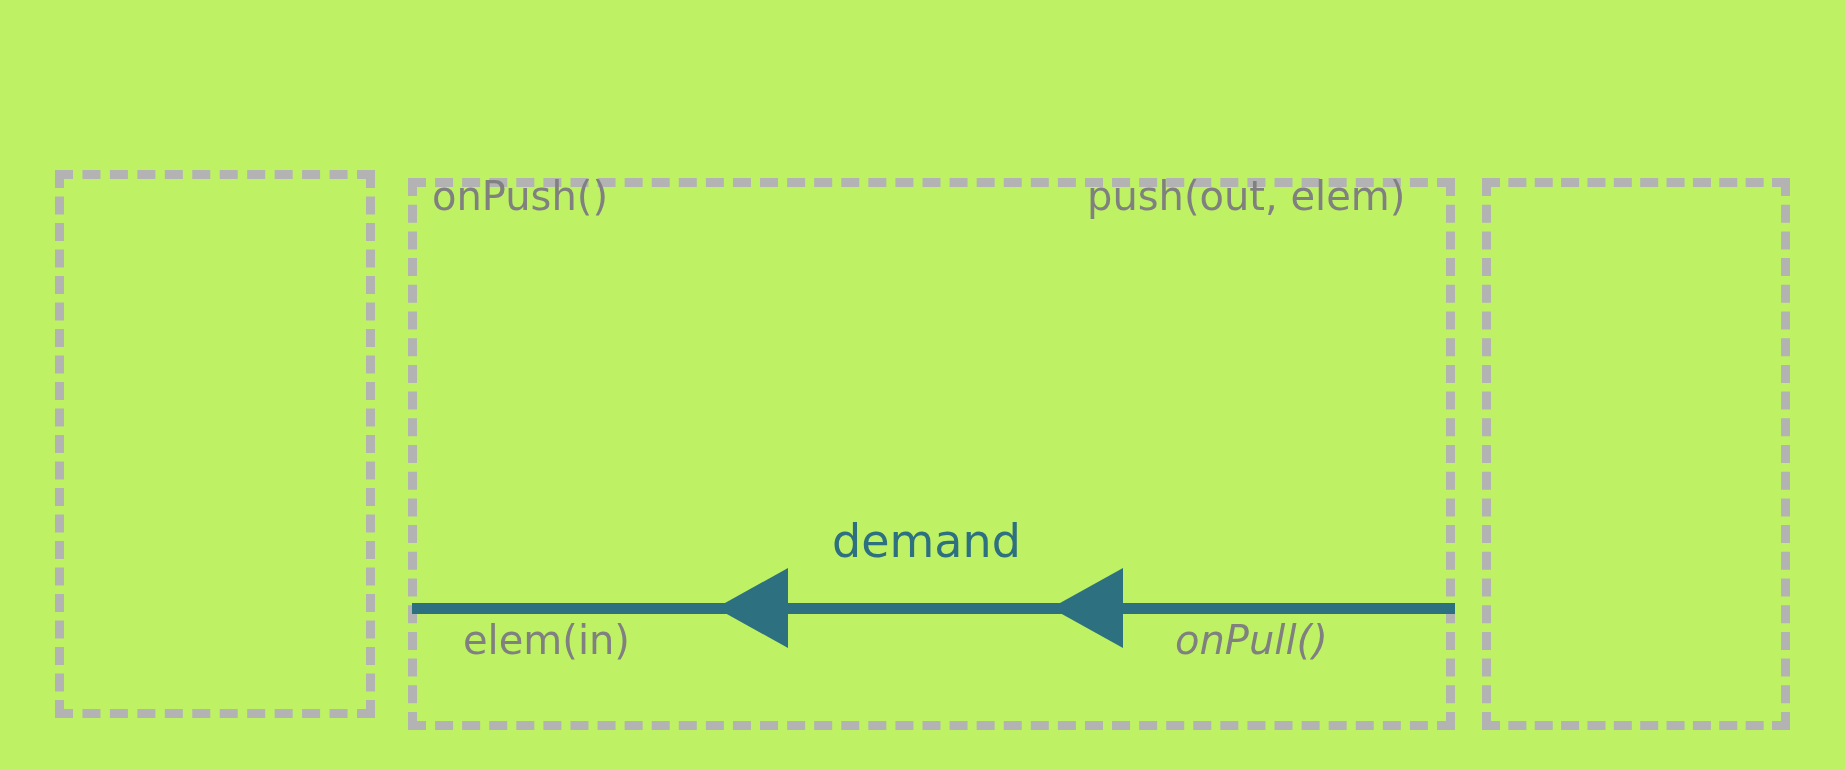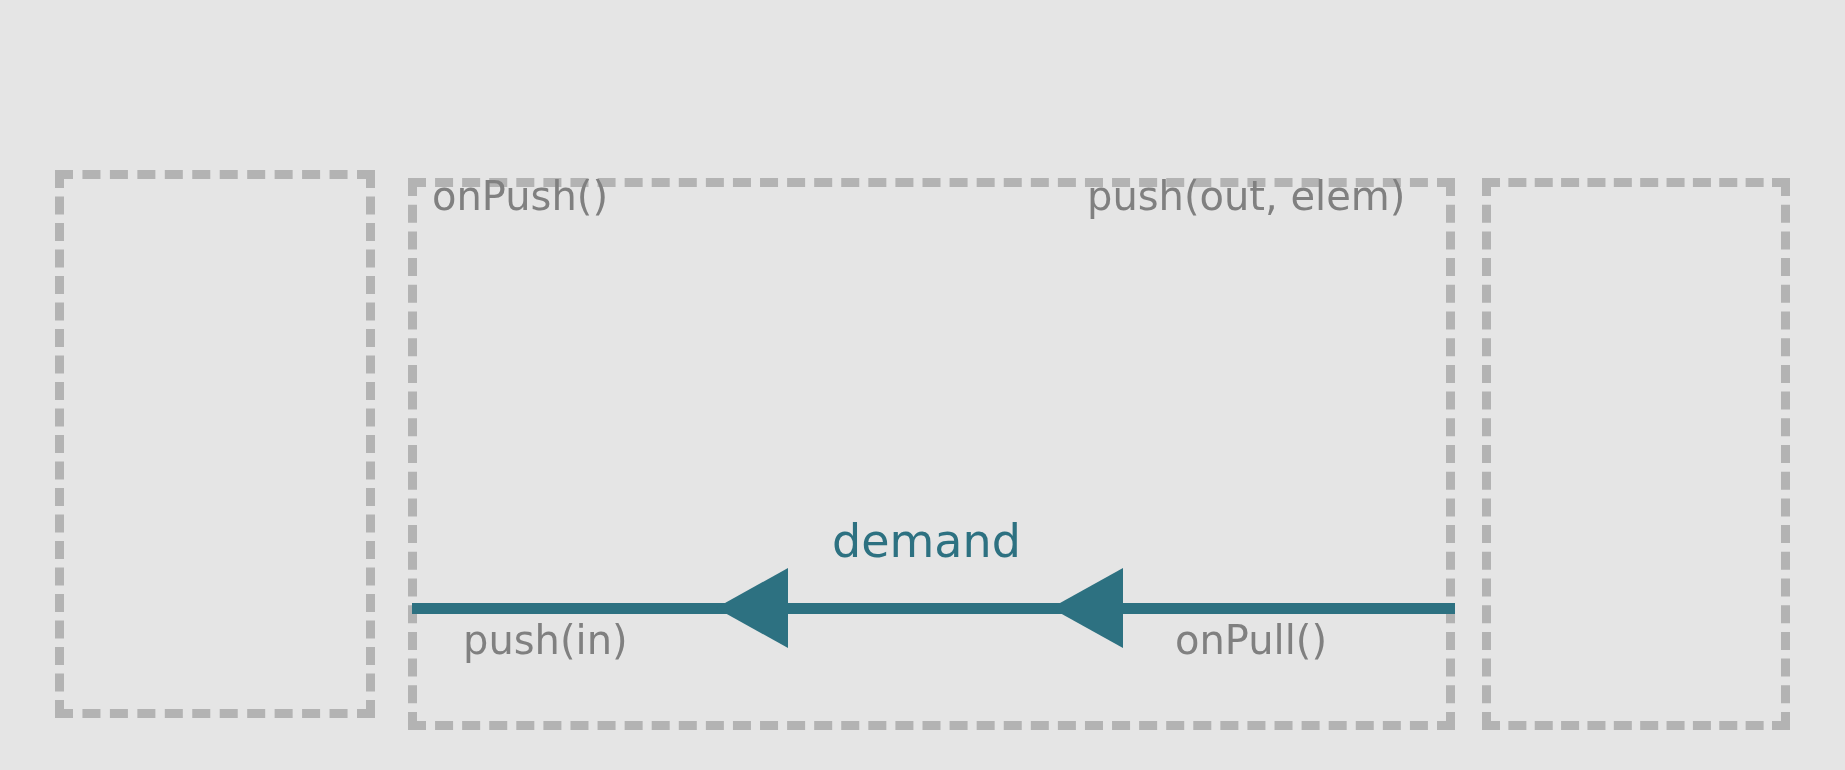--- a/index.html
+++ b/index.html
@@ -84,7 +84,7 @@
 </head>
 <body>
 
-<div id="stage" style="background: #e5e5e5;">
+<div id="stage" style="background: #bef264;">
 
   <div class="dash-box" id="box-upstream" style="border-color: rgb(179, 179, 179);"></div>
 

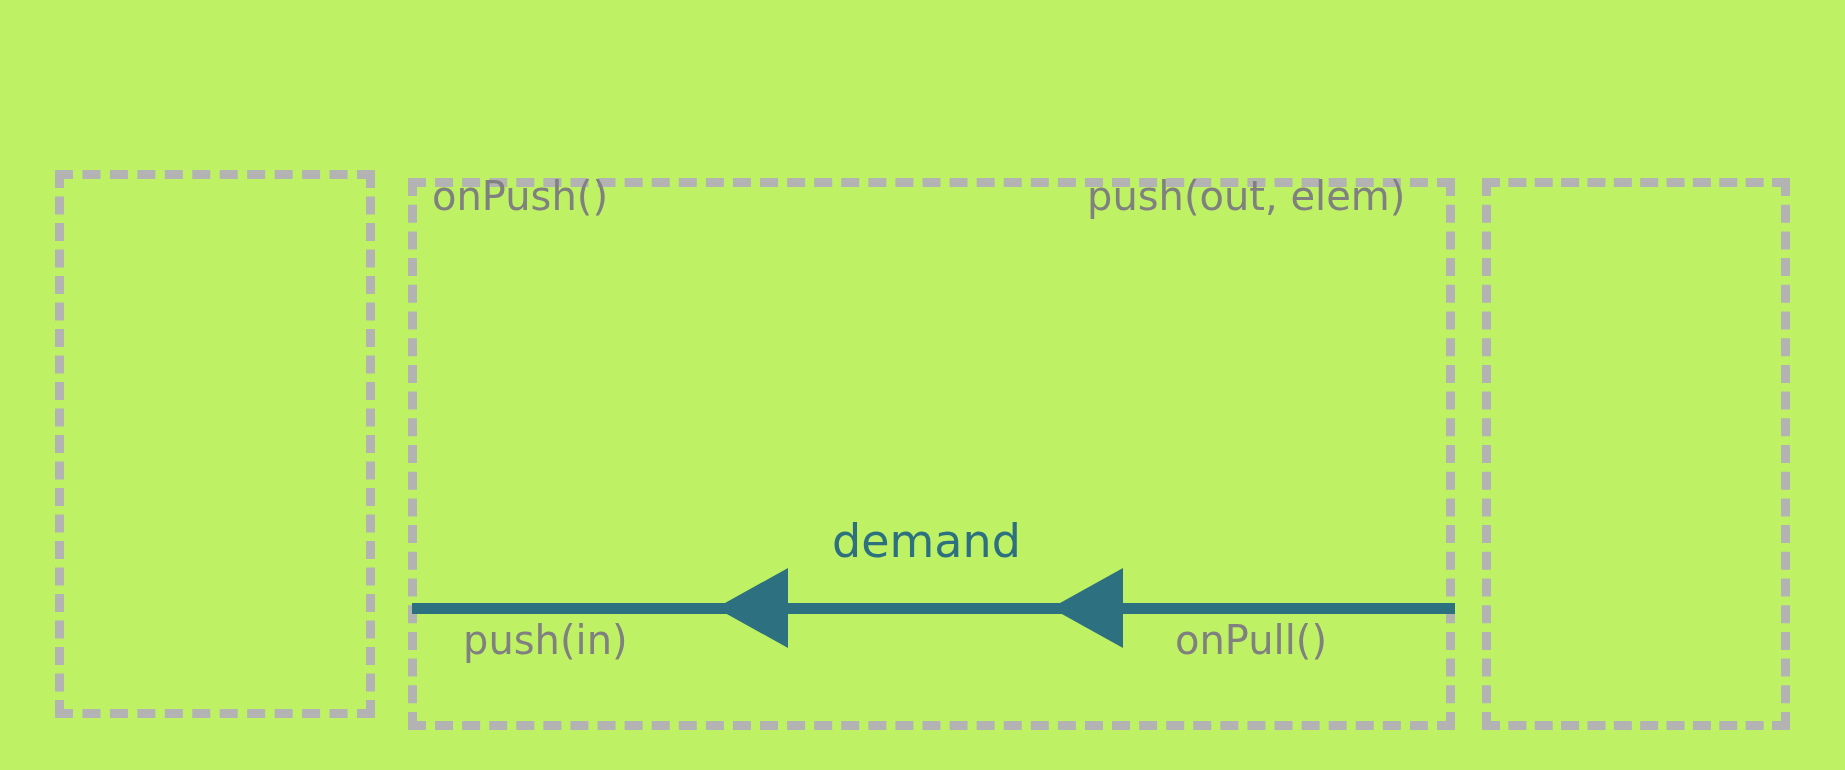--- a/index.html
+++ b/index.html
@@ -96,7 +96,7 @@
 
   <div class="label" id="label-push" style="color: rgb(128, 128, 128);">push(out, elem)</div>
 
-  <div class="label" id="label-pullin" style="color: rgb(128, 128, 128);">push(in)</div>
+  <div class="label" id="label-pullin" style="color: rgb(128, 128, 128);">elem(in)</div>
 
   <div class="label" id="label-onpull" style="color: rgb(128, 128, 128);">onPull()</div>
 

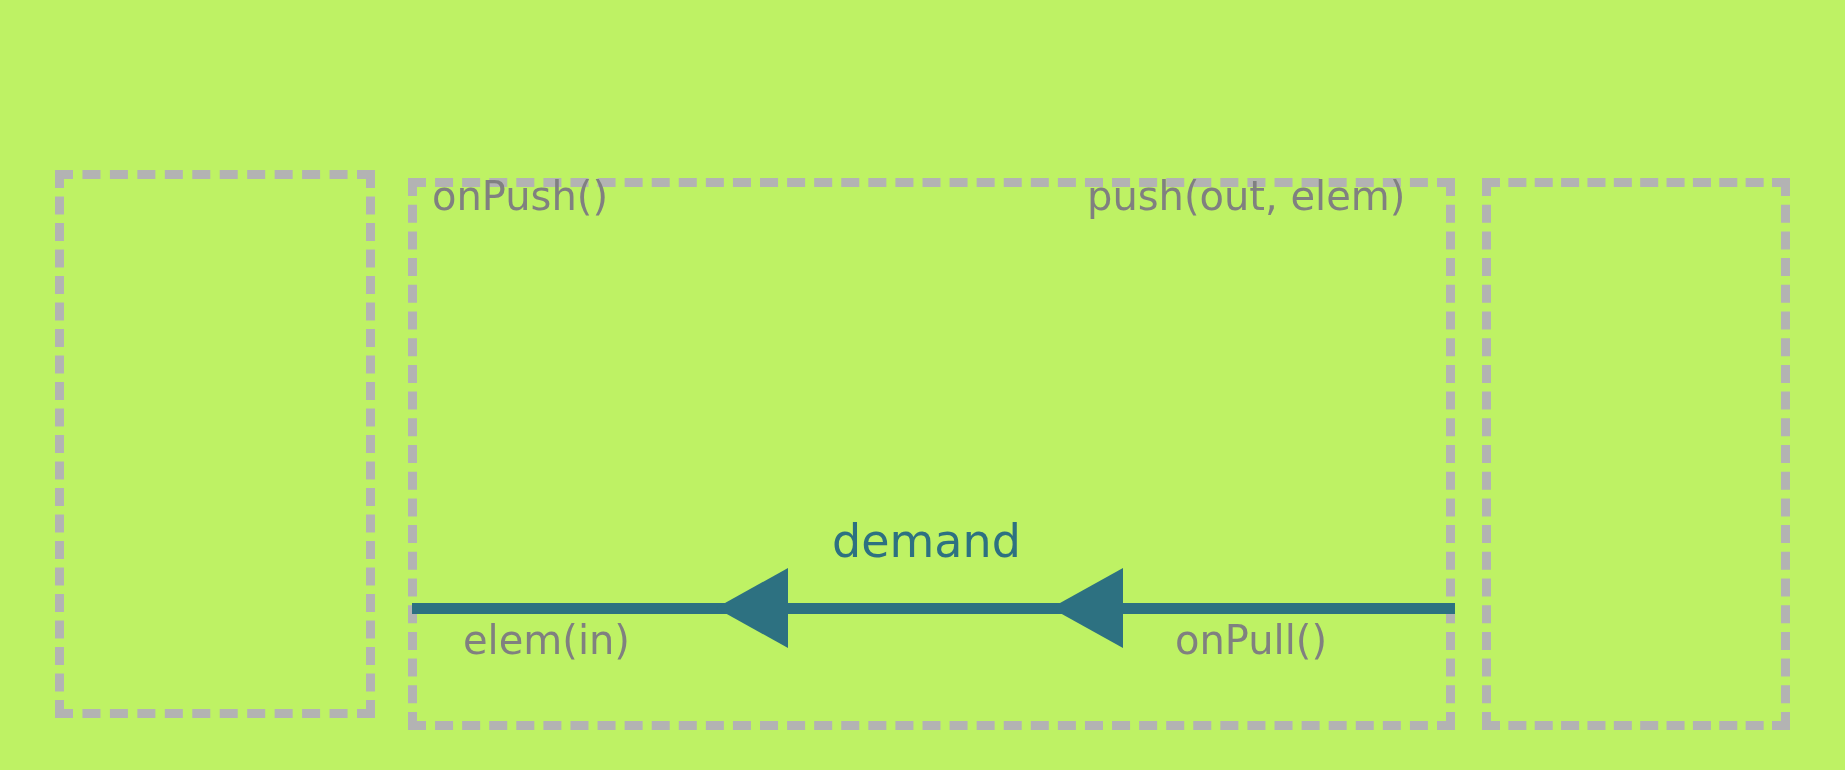--- a/index.html
+++ b/index.html
@@ -98,7 +98,7 @@
 
   <div class="label" id="label-pullin" style="color: rgb(128, 128, 128);">elem(in)</div>
 
-  <div class="label" id="label-onpull" style="color: rgb(128, 128, 128);">onPull()</div>
+  <div class="label" id="label-onpull" style="color: rgb(128, 128, 128); font-style: italic;">onPull()</div>
 
   <div id="label-demand" style="color: rgb(45, 113, 129); margin-left: 8px;">demand</div>
 

